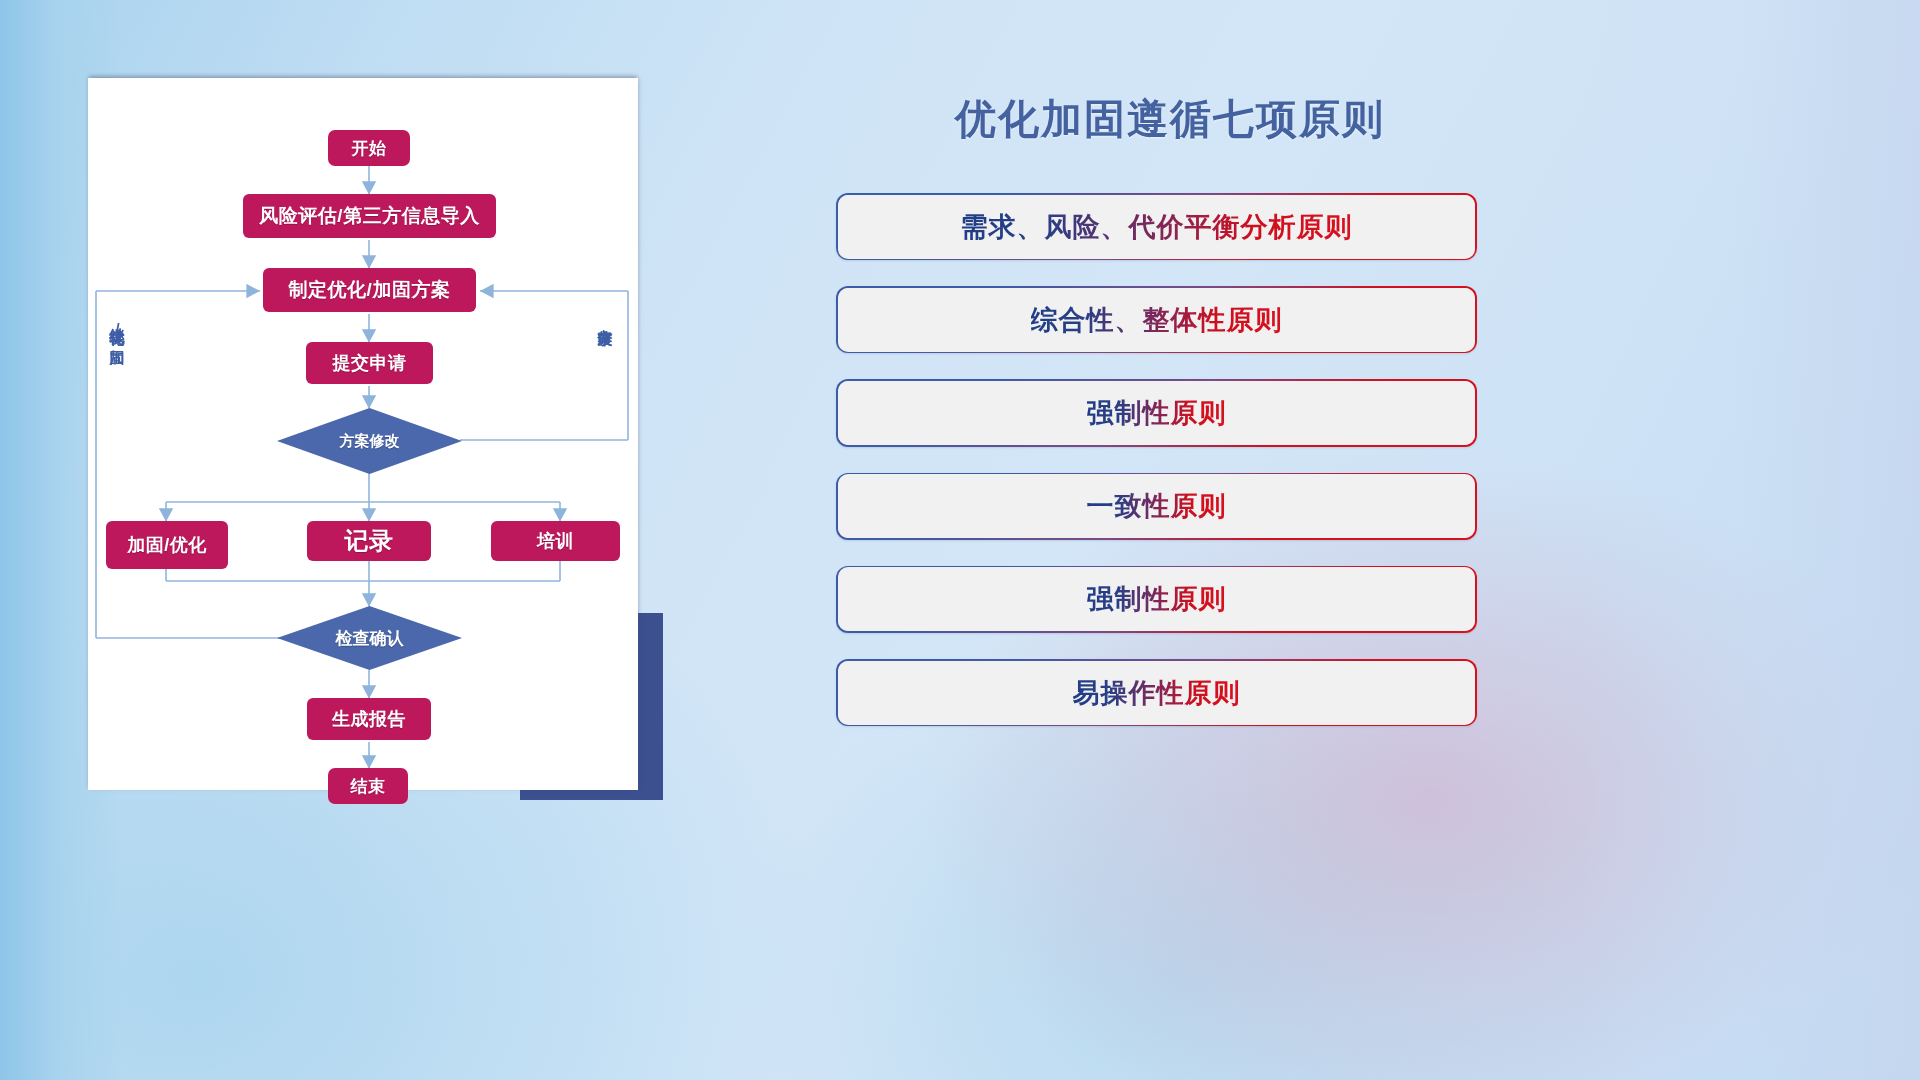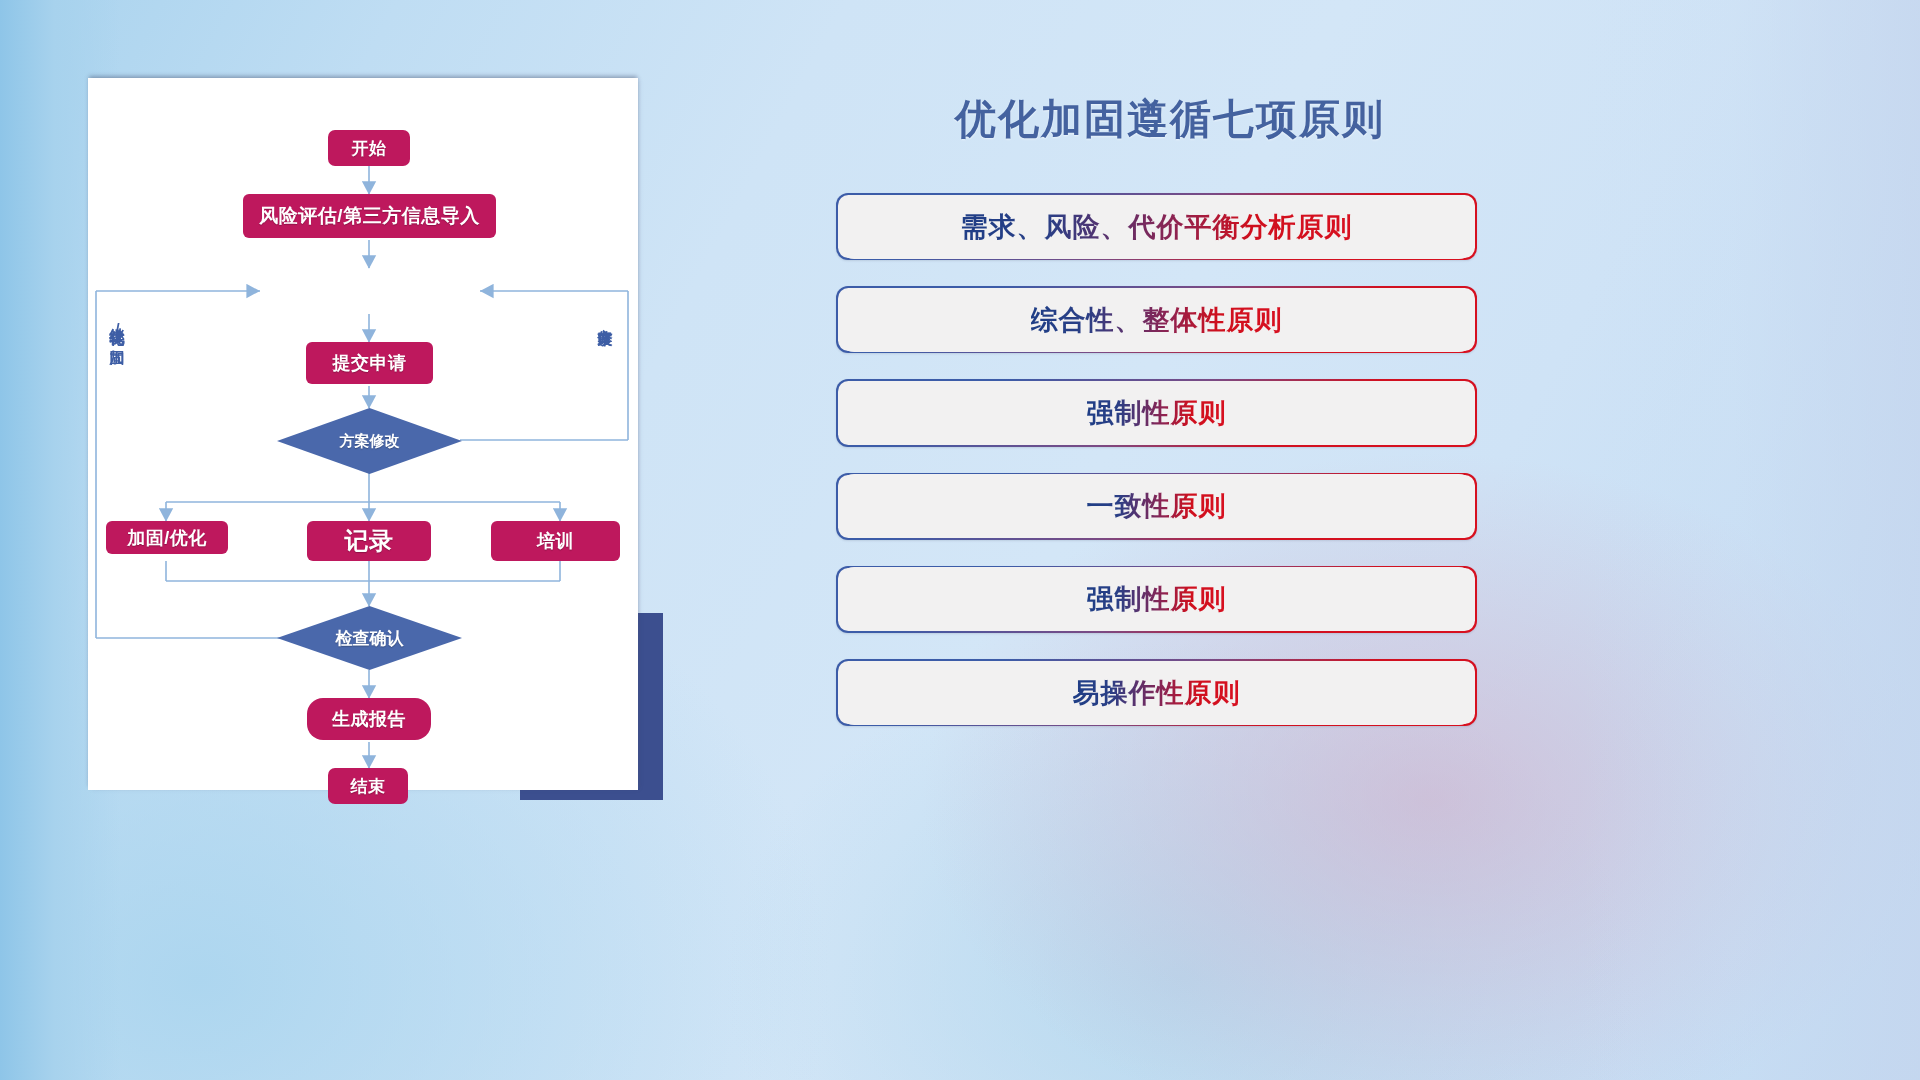--- a/index.html
+++ b/index.html
@@ -96,7 +96,7 @@
   }
   .pcard-inner{
     width:100%;height:100%;
-    border-radius:16px;
+    border-radius:10px;
     background:#f2f1f1;
     display:flex;align-items:center;justify-content:center;
   }

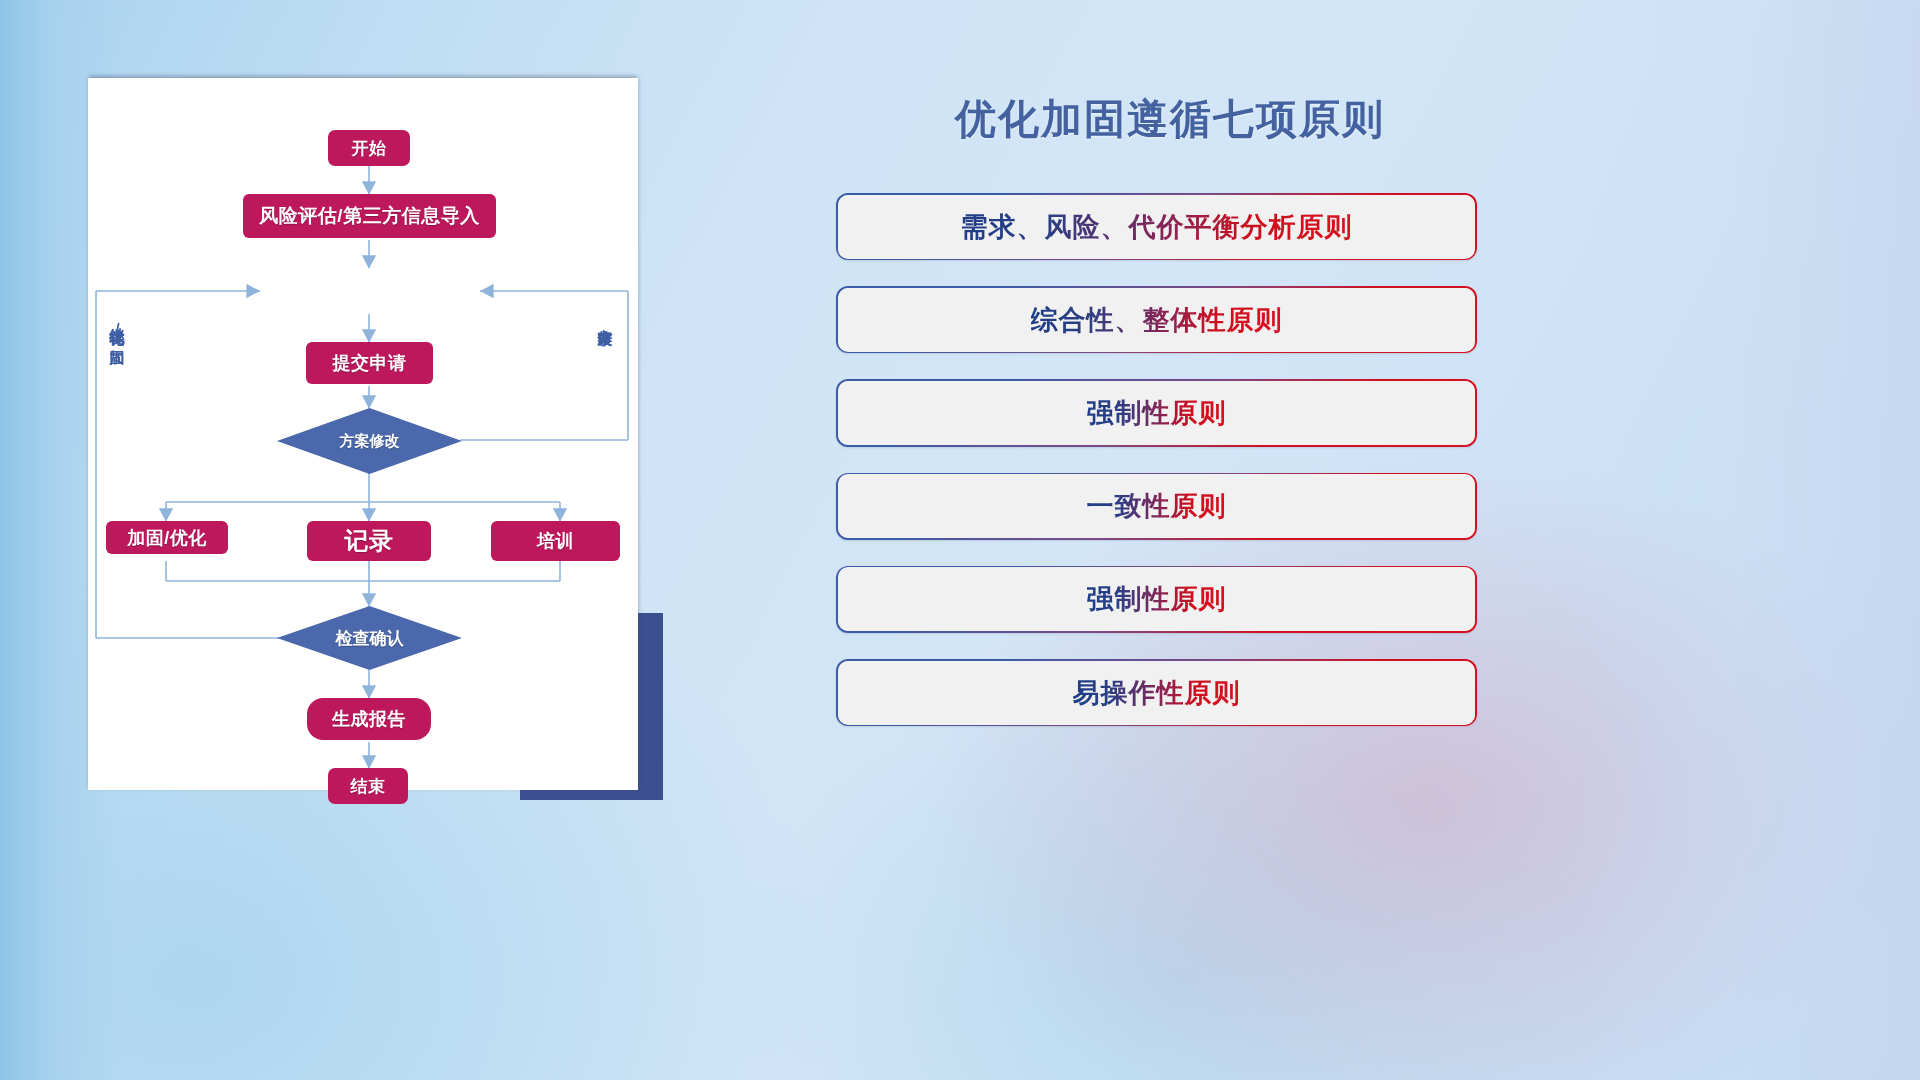--- a/index.html
+++ b/index.html
@@ -173,6 +173,9 @@
       <span>风险评估/第三方信息导入</span>
     </div>
 
+    <div class="node" style="left:175px;top:190px;width:213px;height:44px;font-size:19px;">
+      <span>制定优化/加固方案</span>
+    </div>
 
     <div class="node" style="left:218px;top:264px;width:127px;height:42px;font-size:18px;">
       <span>提交申请</span>

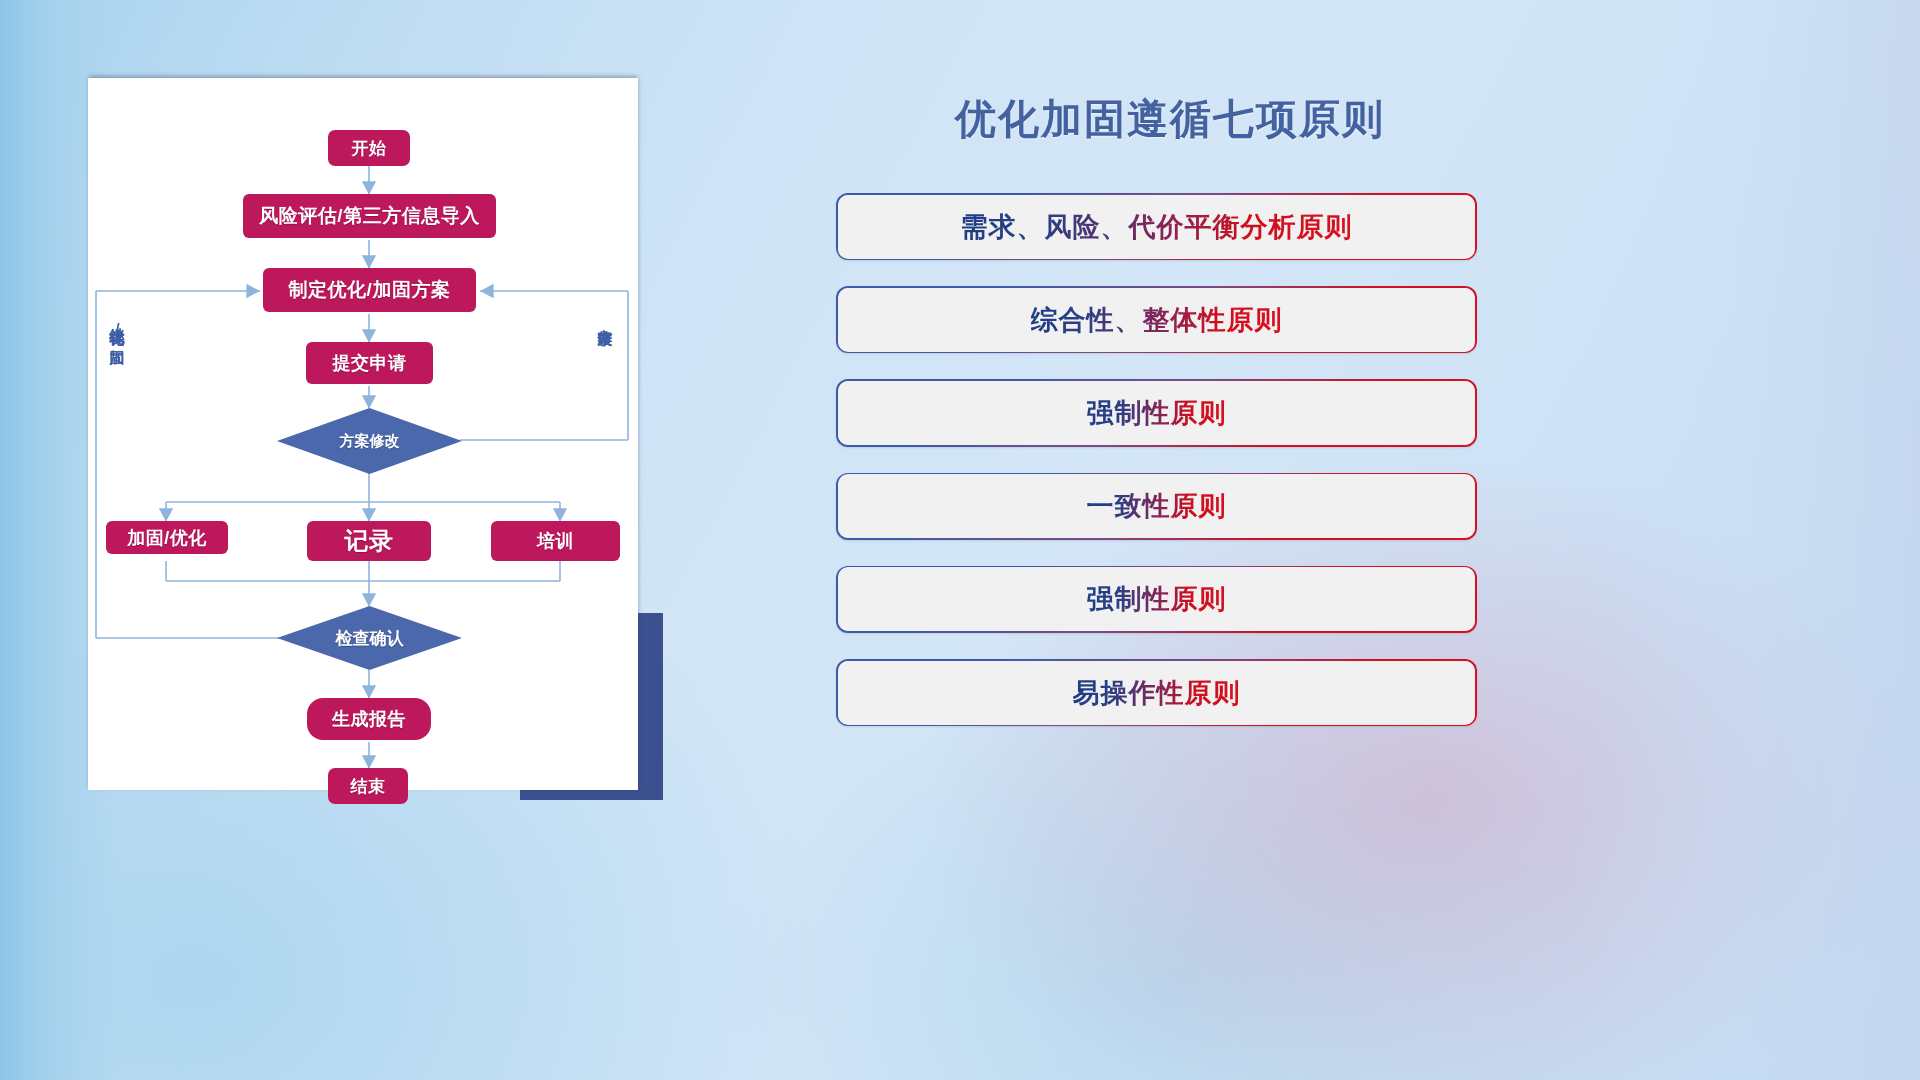--- a/index.html
+++ b/index.html
@@ -185,7 +185,7 @@
       <span>方案修改</span>
     </div>
 
-    <div class="node" style="left:18px;top:443px;width:122px;height:33px;font-size:18px;">
+    <div class="node" style="left:18px;top:443px;width:122px;height:48px;font-size:18px;">
       <span>加固/优化</span>
     </div>
 

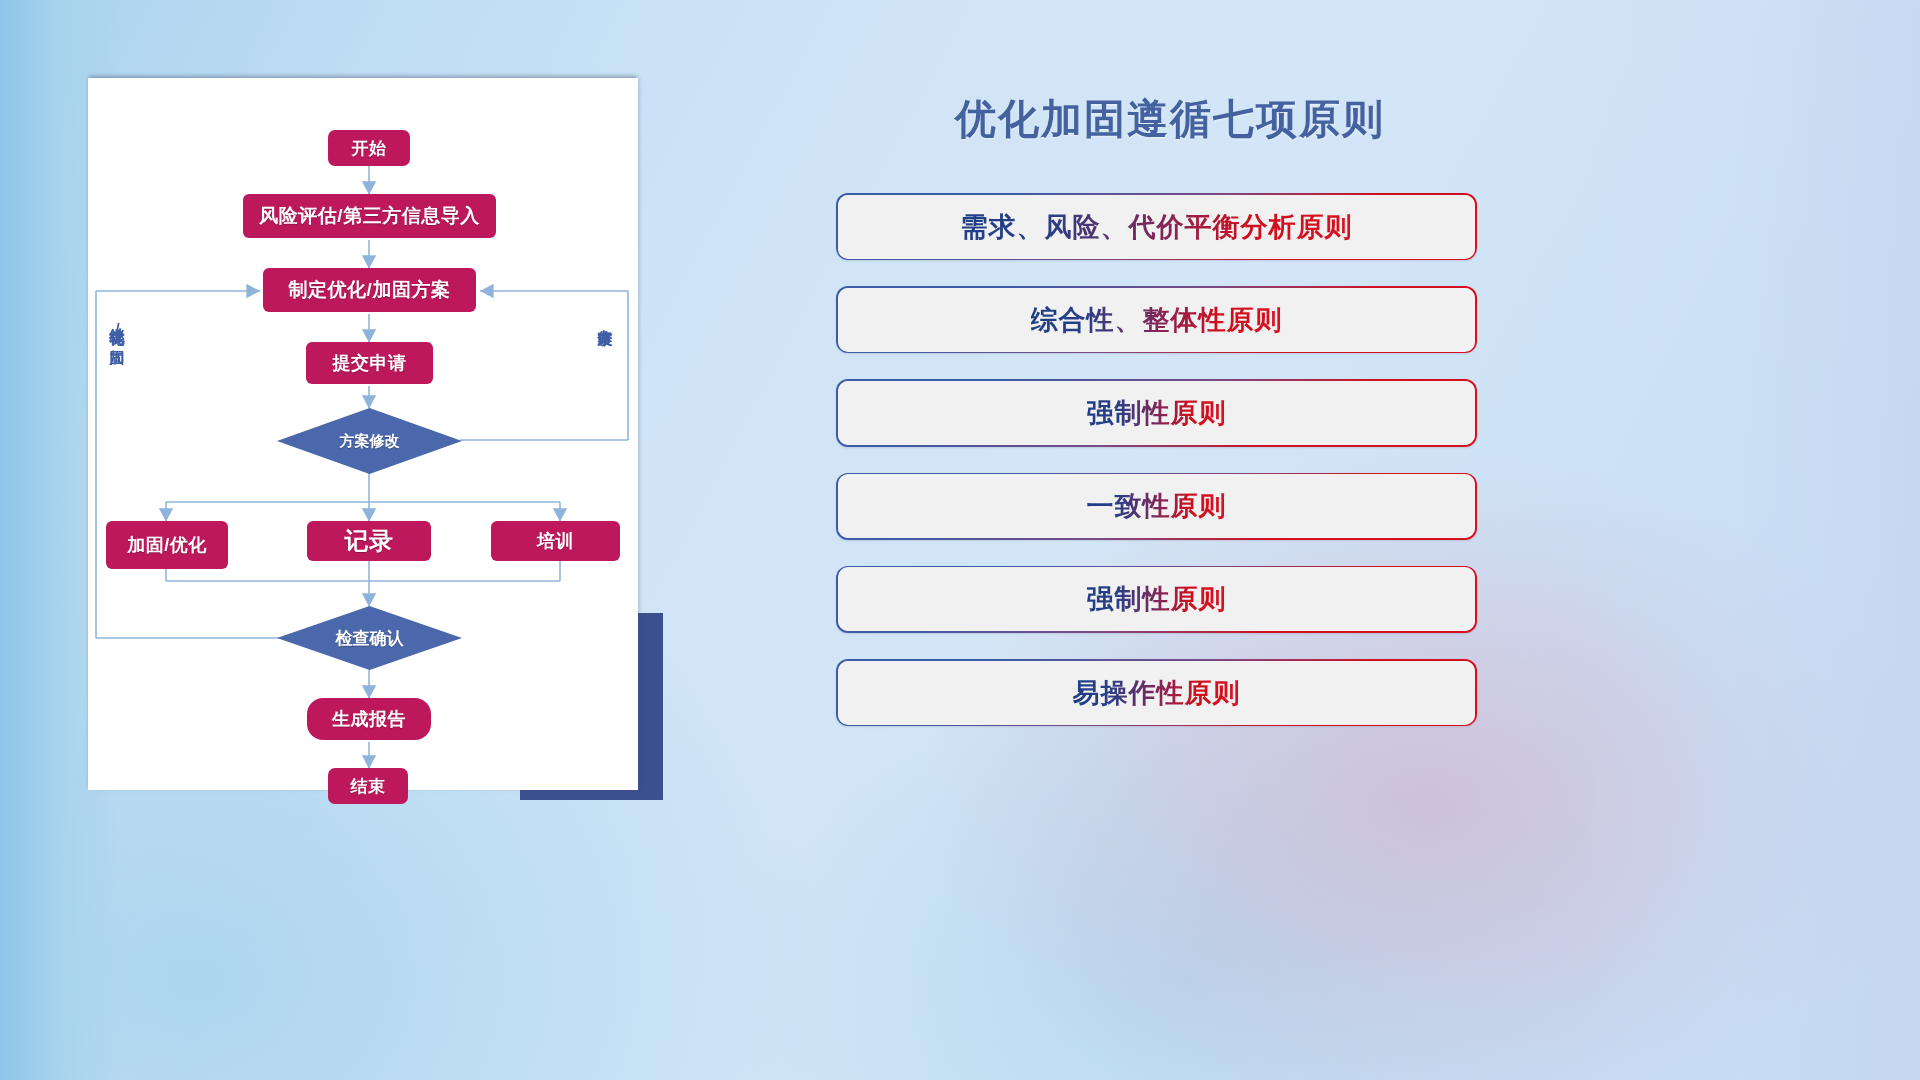--- a/index.html
+++ b/index.html
@@ -201,7 +201,7 @@
       <span>检查确认</span>
     </div>
 
-    <div class="node" style="left:219px;top:620px;width:124px;height:42px;font-size:18px;border-radius:16px;">
+    <div class="node" style="left:219px;top:620px;width:124px;height:42px;font-size:18px;">
       <span>生成报告</span>
     </div>
 

